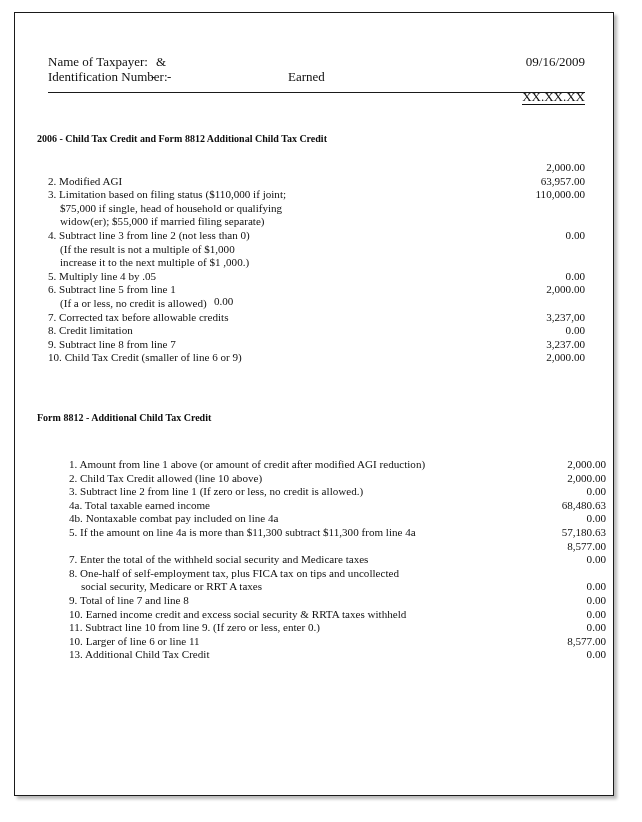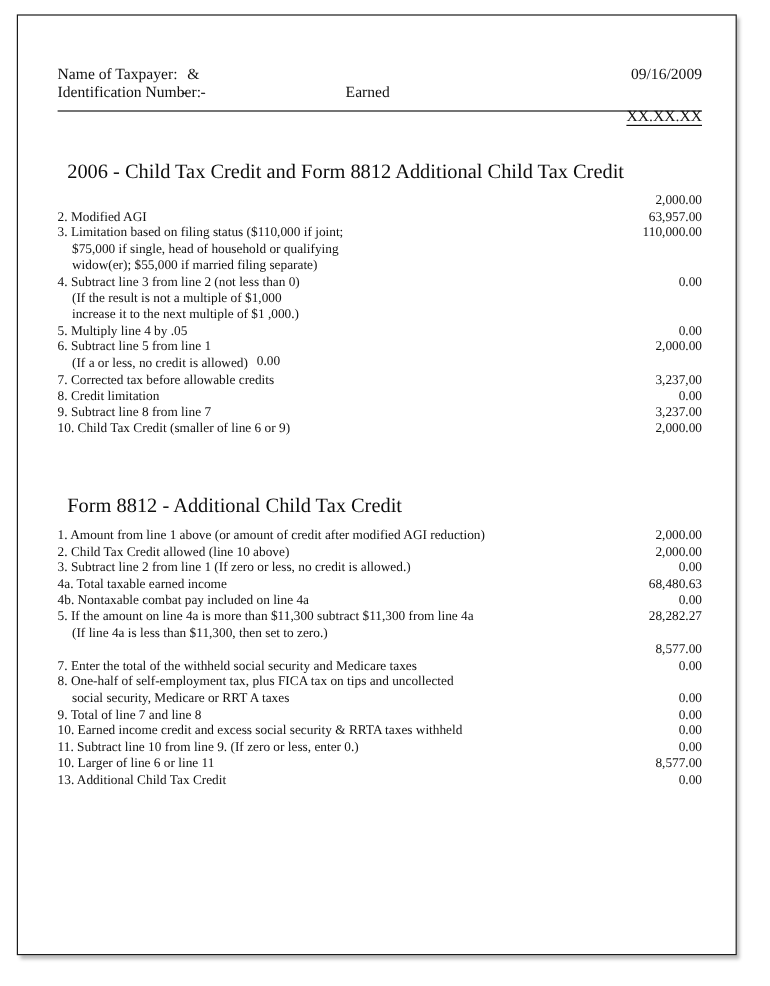--- a/index.html
+++ b/index.html
@@ -73,9 +73,9 @@
   
   .section-title {
     position: absolute;
-    left: 41px;
-    font-size: 17px;
-    font-weight: normal;
+    left: 22px;
+    font-size: 10px;
+    font-weight: bold;
     color: #0d0d0d;
     white-space: nowrap;
   }

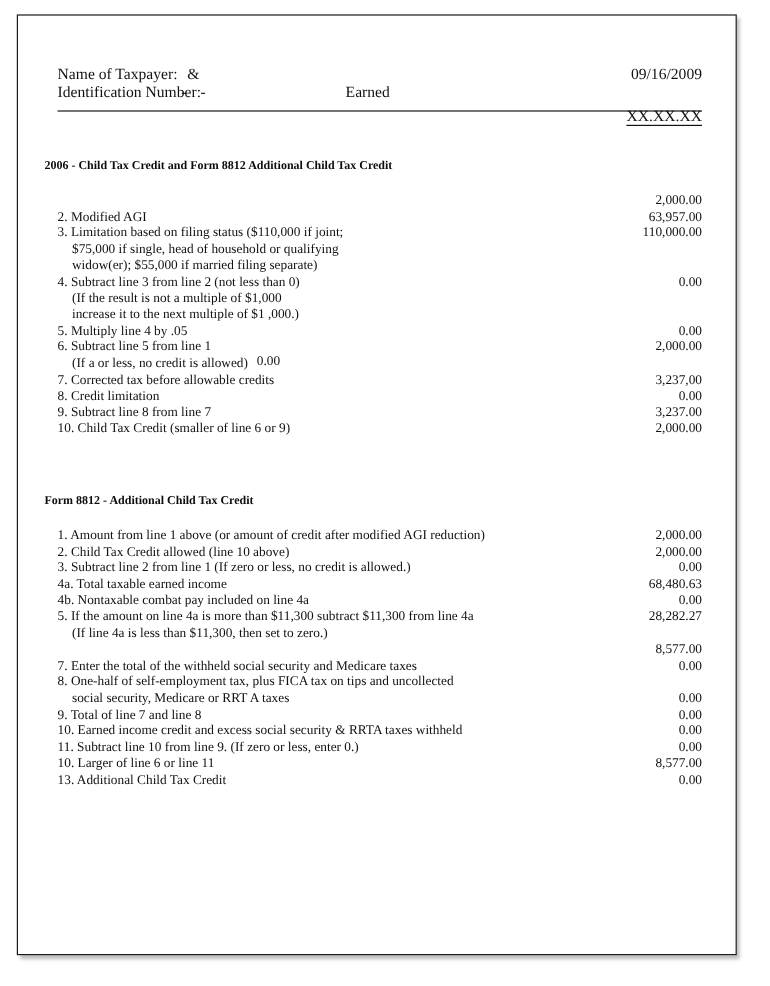--- a/index.html
+++ b/index.html
@@ -91,7 +91,7 @@
     color: #111;
   }
   #section-1-lines { top: 148px; }
-  #section-2-lines { top: 427px; }
+  #section-2-lines { top: 445px; margin-left: 21px; }
 
   .line-row {
     position: relative;

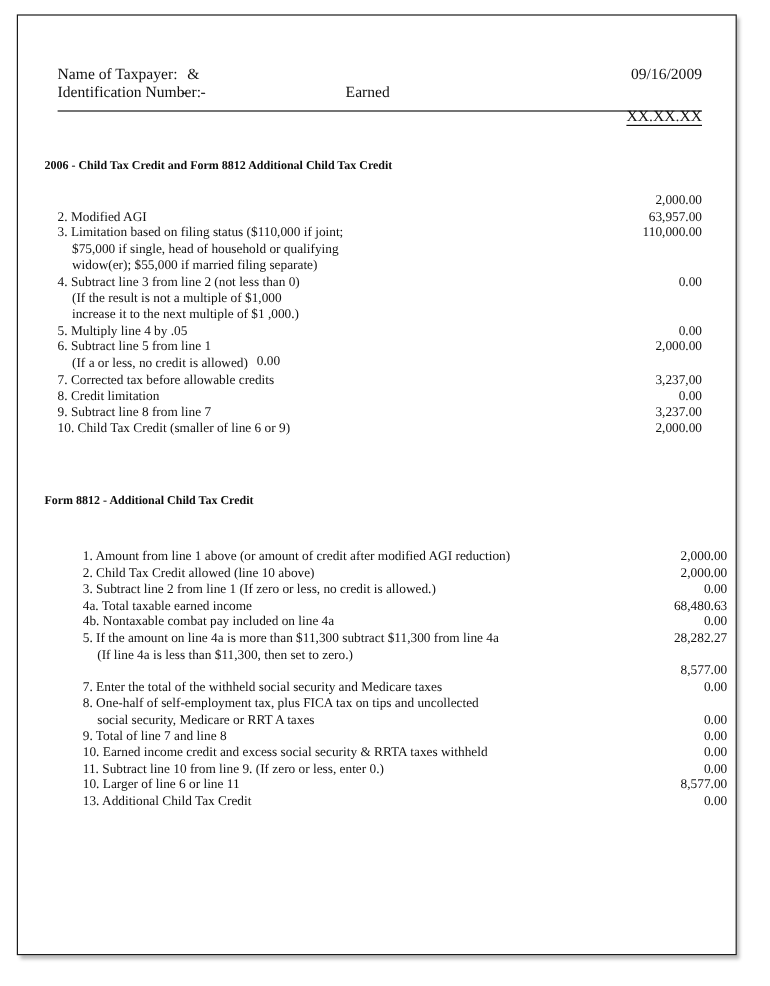--- a/index.html
+++ b/index.html
@@ -227,7 +227,7 @@
         </div>
         <div class="line-row">
           <span class="line-label">5. If the amount on line 4a is more than $11,300 subtract $11,300 from line 4a</span>
-          <span class="line-value">28,282.27</span>
+          <span class="line-value">57,180.63</span>
         </div>
         <div class="line-row">
           <span class="line-label indent">(If line 4a is less than $11,300, then set to zero.)</span>

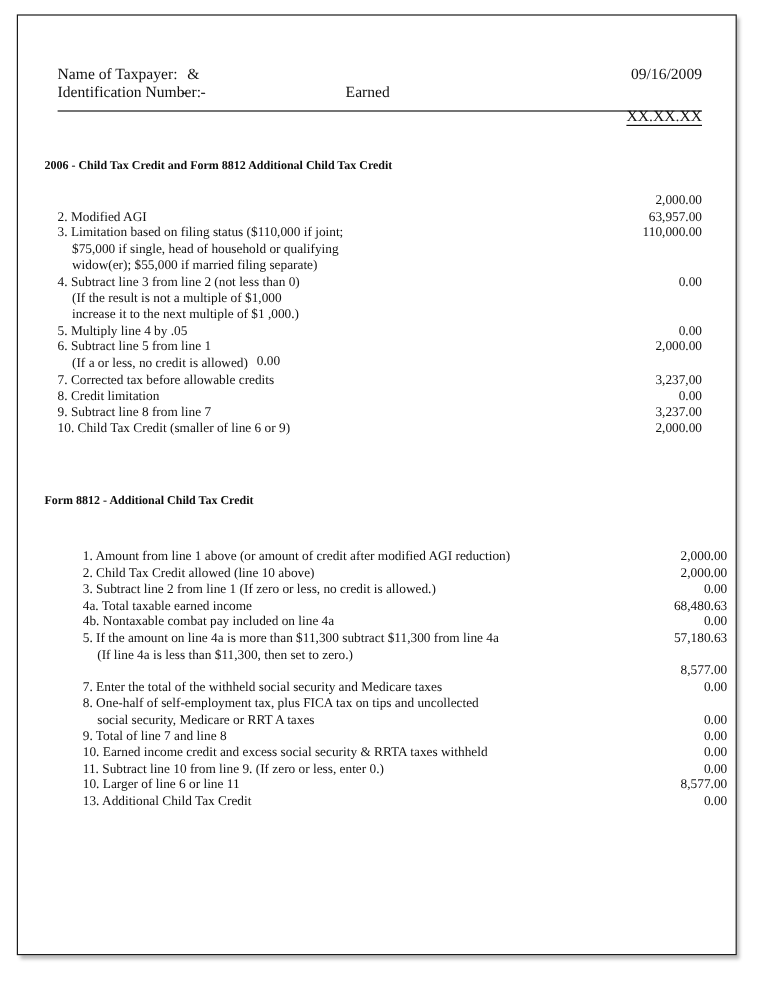--- a/index.html
+++ b/index.html
@@ -230,9 +230,6 @@
           <span class="line-value">57,180.63</span>
         </div>
         <div class="line-row">
-          <span class="line-label indent">(If line 4a is less than $11,300, then set to zero.)</span>
-        </div>
-        <div class="line-row">
           <span class="line-value">8,577.00</span>
         </div>
         <div class="line-row">

